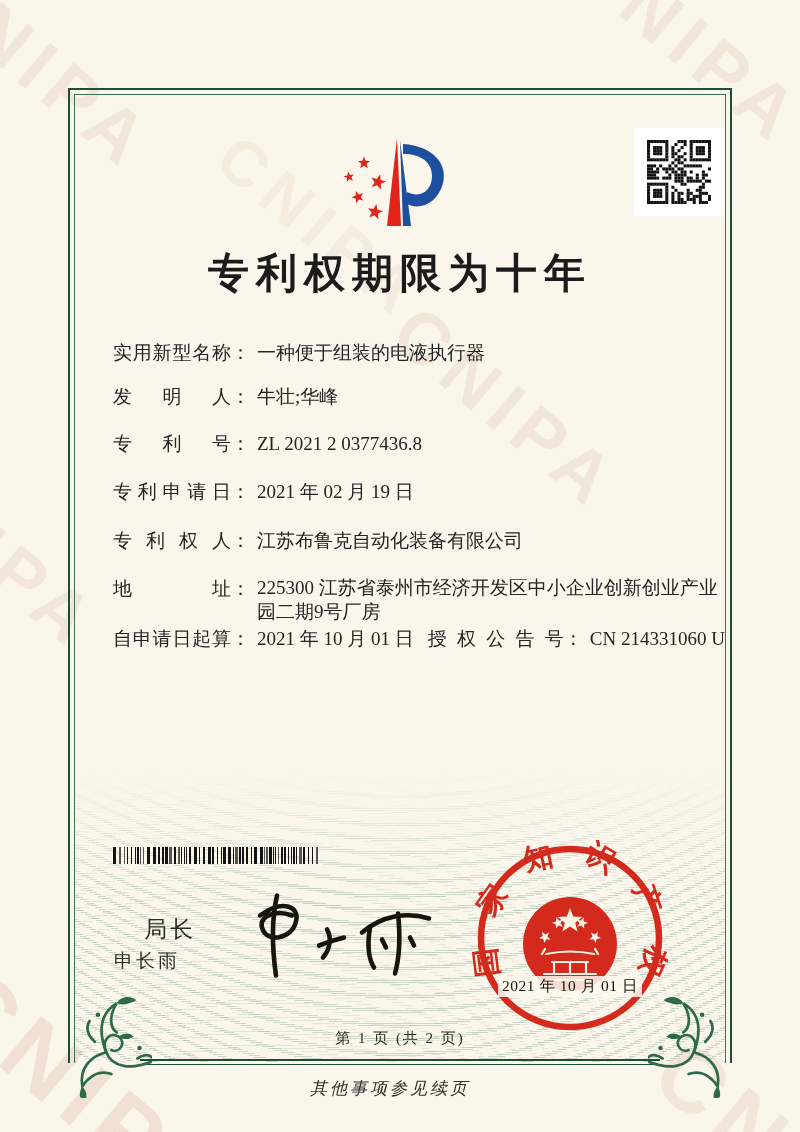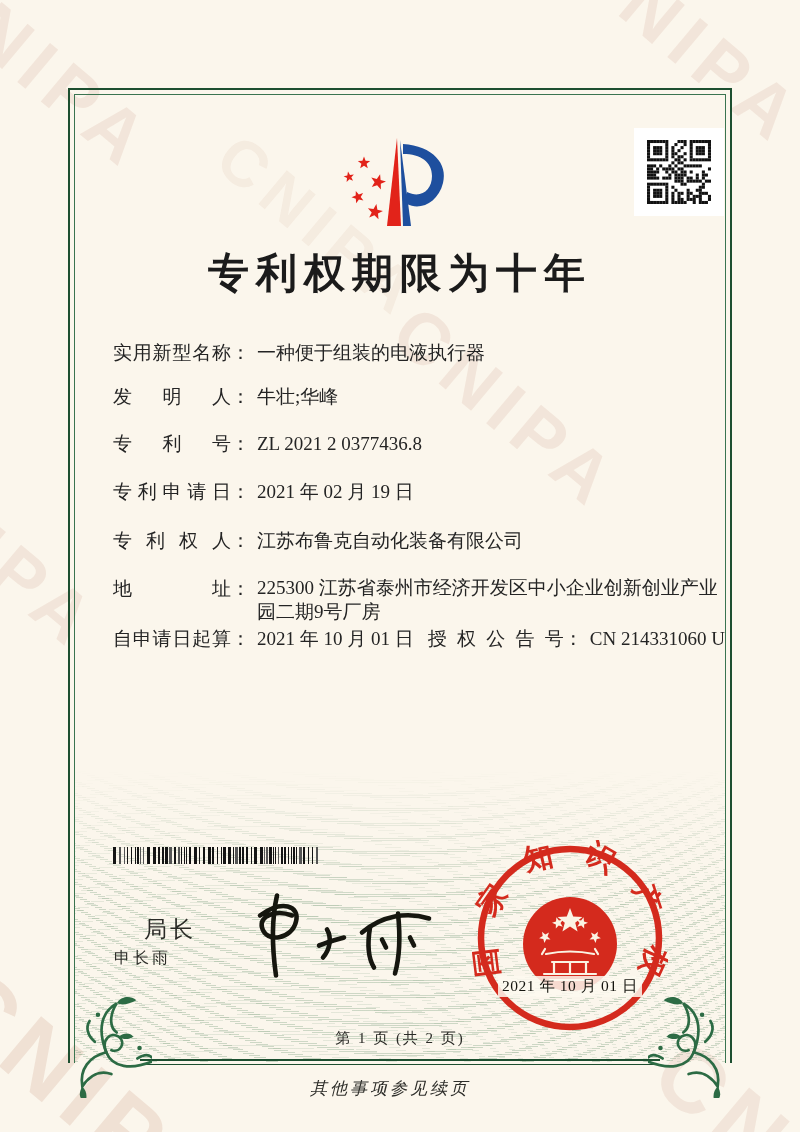--- a/index.html
+++ b/index.html
@@ -54,7 +54,7 @@
 
   .officer-title{position:absolute;left:114px;top:914px;font-size:23px;letter-spacing:3px;color:#2b2b27;
       font-family:"Liberation Sans","DejaVu Sans",sans-serif;z-index:2;margin-left:30px;}
-  .officer-name{position:absolute;left:114px;top:948px;font-size:16px;letter-spacing:3px;color:#2b2b27;
+  .officer-name{position:absolute;left:114px;top:948px;font-size:19px;letter-spacing:3px;color:#2b2b27;
       font-family:Liberation Sans, sans-serif;z-index:2;}
   .signature{position:absolute;left:232px;top:886px;z-index:2;}
 

